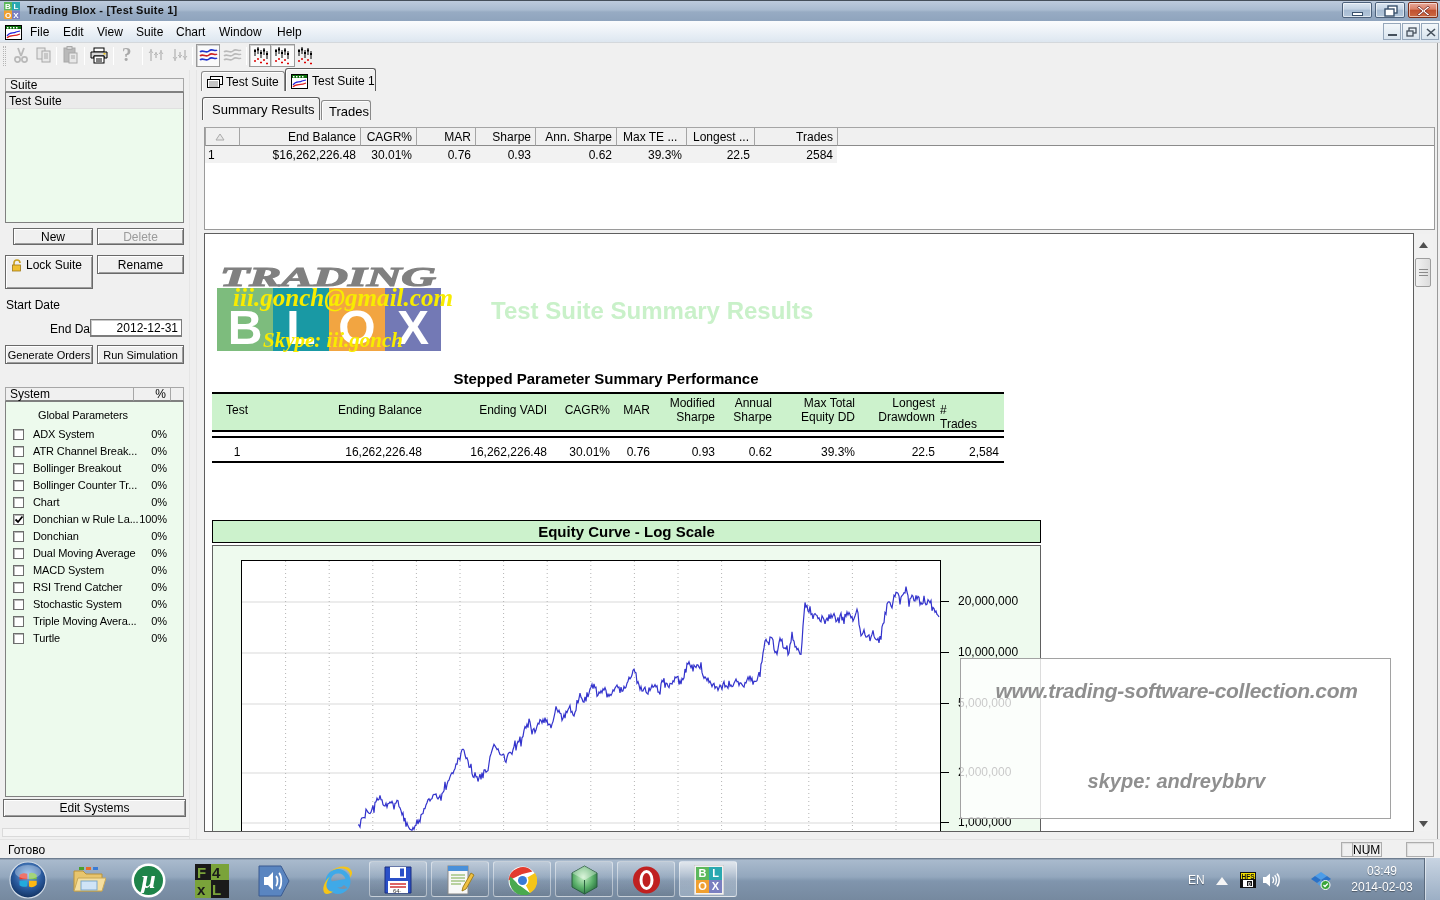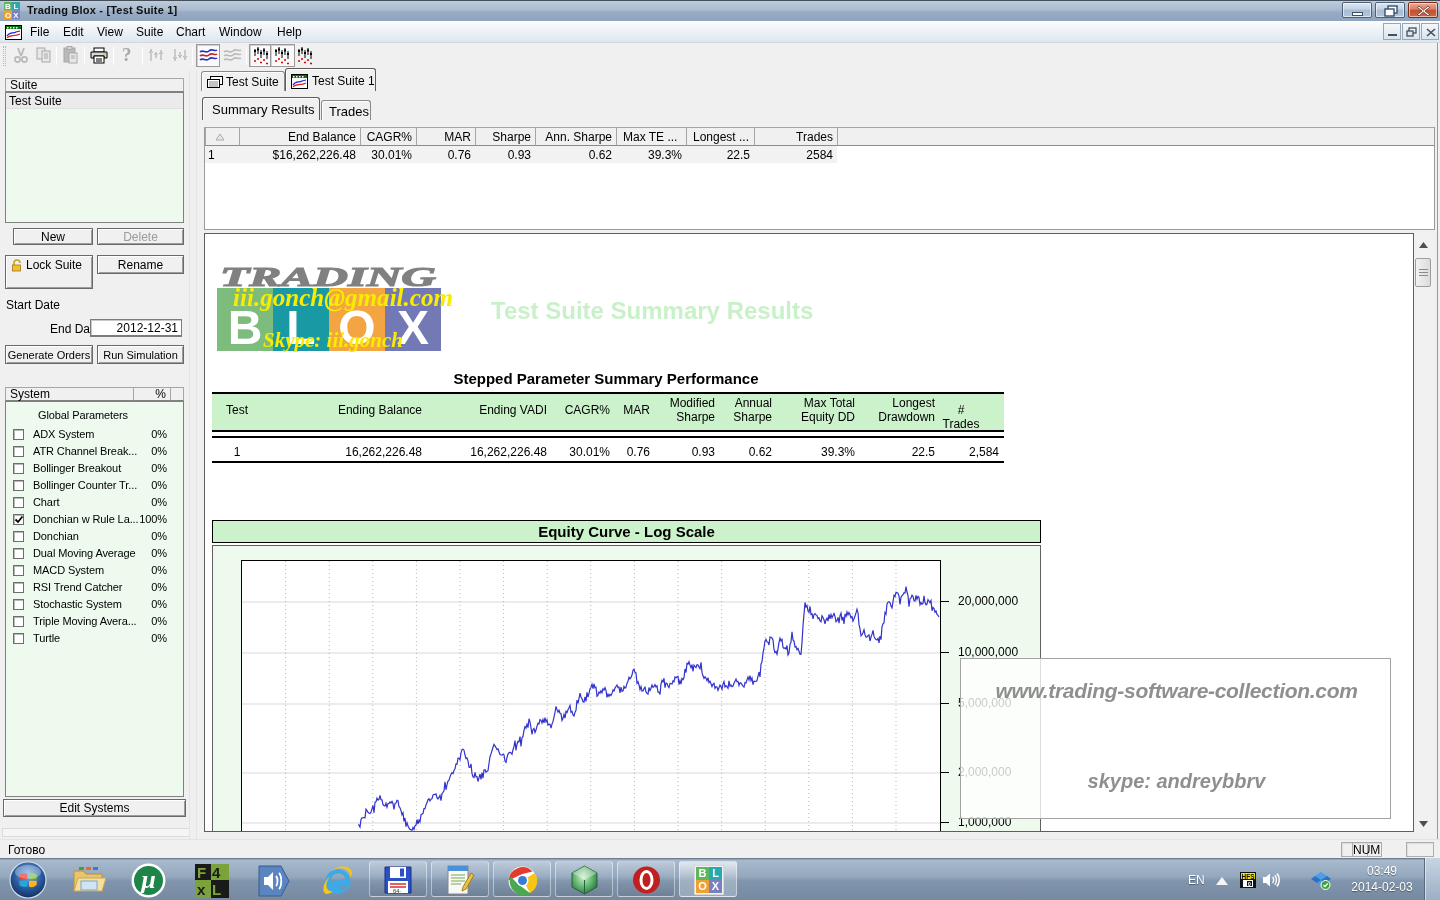--- a/index.html
+++ b/index.html
@@ -467,7 +467,7 @@
       <div style="position:absolute; left:508px; top:4px; width:57px; text-align:right; padding-right:5px; font-size:12px; line-height:14px;">Annual<br>Sharpe</div>
       <div style="position:absolute; left:565px; top:4px; width:83px; text-align:right; padding-right:5px; font-size:12px; line-height:14px;">Max Total<br>Equity DD</div>
       <div style="position:absolute; left:648px; top:4px; width:80px; text-align:right; padding-right:5px; font-size:12px; line-height:14px;">Longest<br>Drawdown</div>
-      <div style="position:absolute; left:728px; top:11px; width:64px; text-align:center; padding-right:22px; font-size:12px; line-height:14px;"># Trades</div>
+      <div style="position:absolute; left:728px; top:11px; width:64px; text-align:left; padding-right:22px; font-size:12px; line-height:14px;"># Trades</div>
       <div style="position:absolute; left:0; top:38px; width:792px; height:2px; background:#000;"></div>
       <div style="position:absolute; left:0; top:44px; width:792px; height:2px; background:#000;"></div>
       <div style="position:absolute; left:0px; top:53px; width:50px; text-align:center;  font-size:12px;">1</div>

